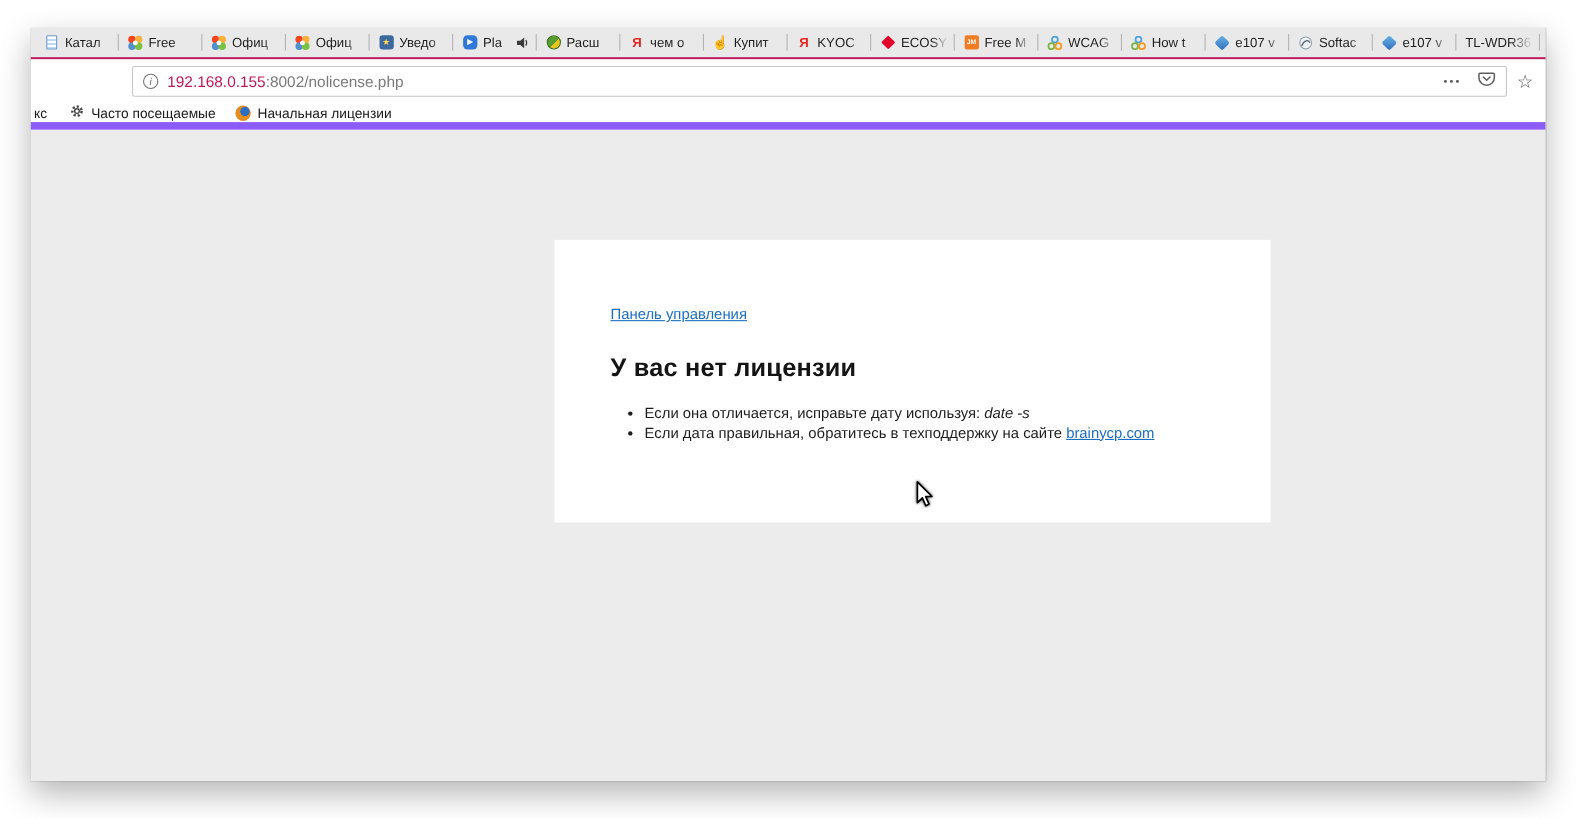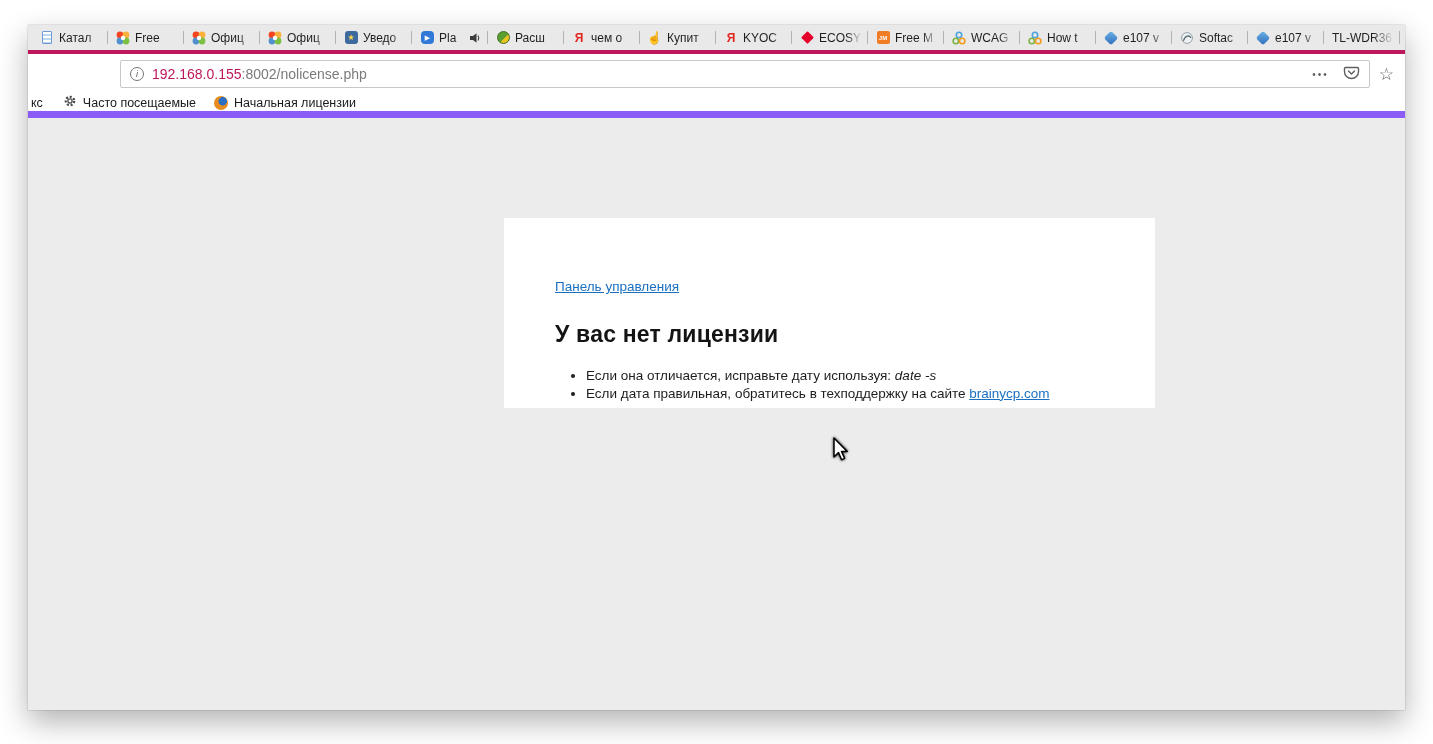--- a/index.html
+++ b/index.html
@@ -13,7 +13,7 @@
   }
 
   
-  .tabstrip{ height:29px; background:#e9e9e9; border-bottom:4px solid #be185d;
+  .tabstrip{ height:29px; background:#e9e9e9; border-bottom:2px solid #be185d;
              display:flex; align-items:stretch; padding-left:4px; overflow:hidden; }
   .tab{ width:76px; min-width:76px; display:flex; align-items:center; gap:5px;
         padding:0 6px 0 8px; position:relative; cursor:default; }

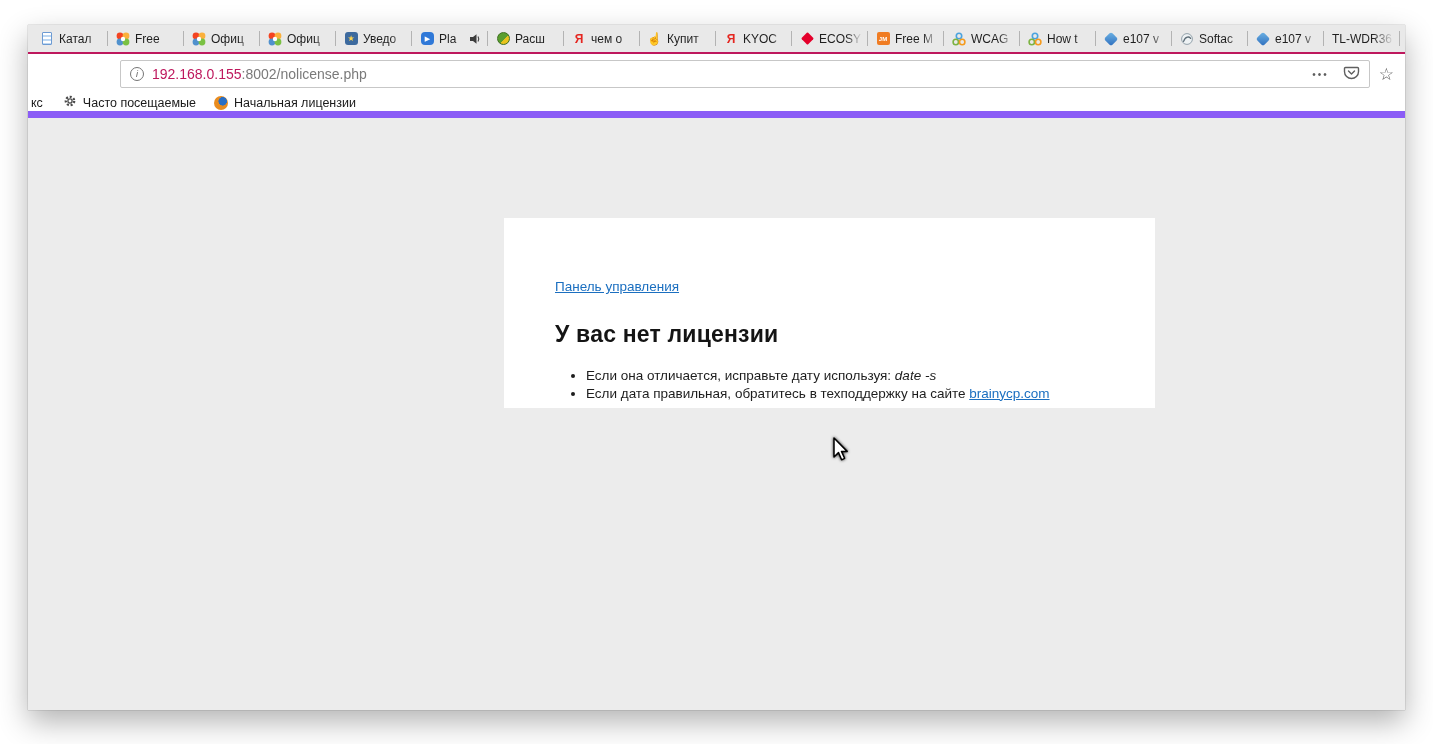--- a/index.html
+++ b/index.html
@@ -71,7 +71,7 @@
 
   
   .content{ flex:1; background:#ececec; position:relative; overflow:hidden; }
-  .card{ position:absolute; left:476px; top:100px; width:651px; height:190px;
+  .card{ position:absolute; left:476px; top:100px; width:651px; height:257px;
          background:#fff; padding:59px 50px 0 51px; }
   .panel-link{ font-size:13.5px; text-decoration:underline; cursor:pointer; }
   .card h1{ font-size:23px; font-weight:bold; color:#141414; margin-top:26px;

